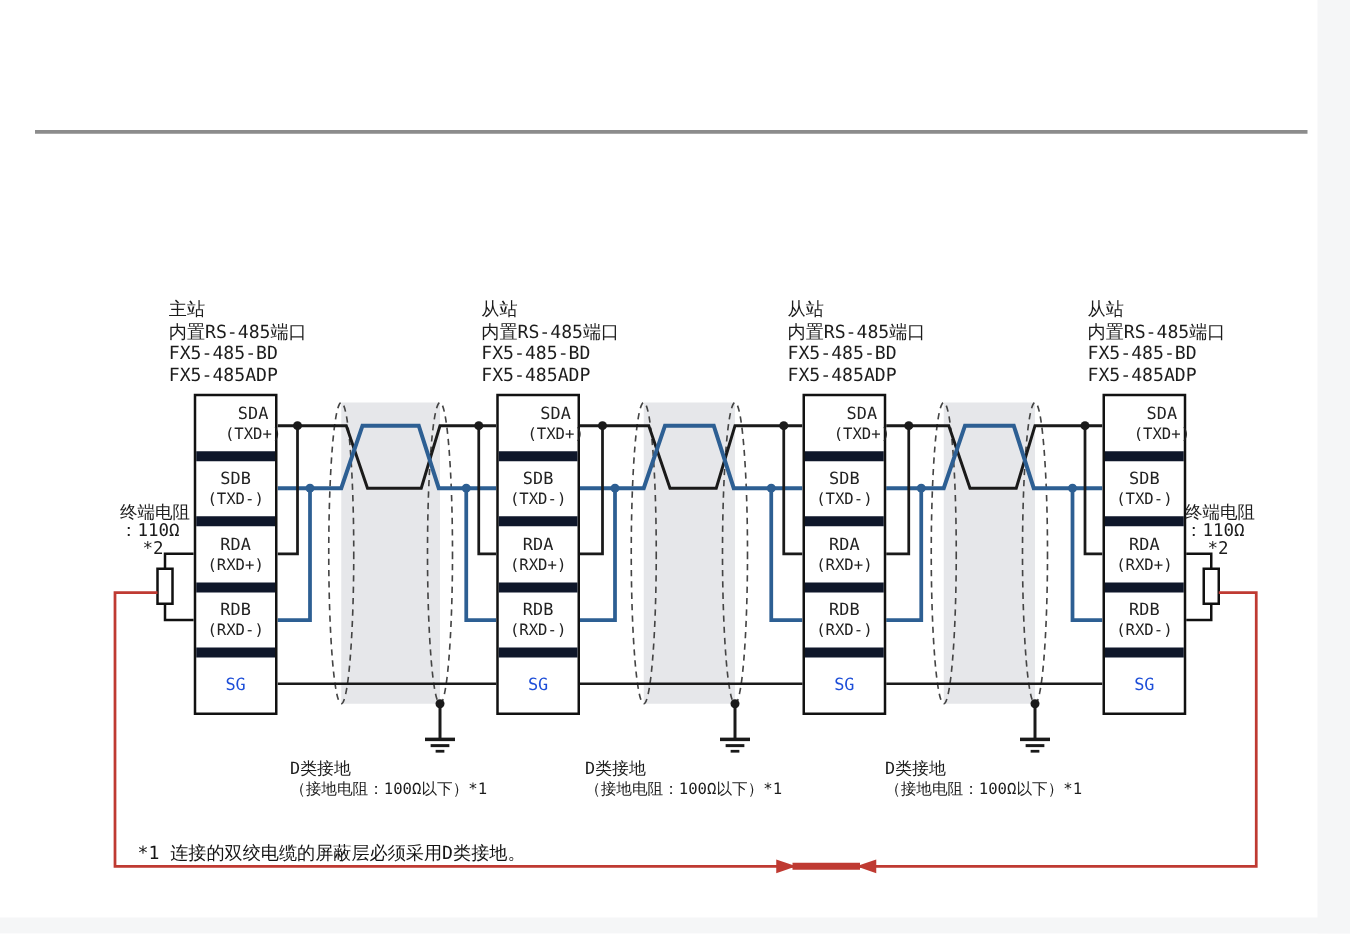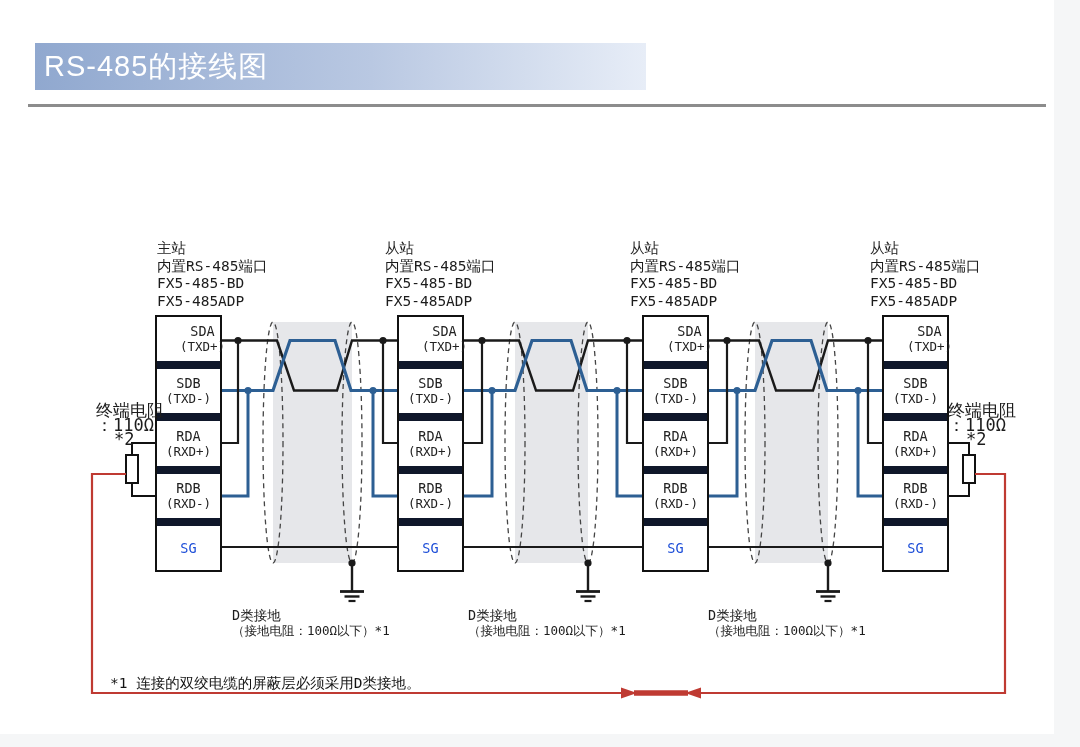--- a/index.html
+++ b/index.html
@@ -52,9 +52,6 @@
   <div class="edge-right"></div>
   <div class="edge-bottom"></div>
 
-  <div class="header-bar">
-    <span>RS-485的接线图</span>
-  </div>
   <div class="divider"></div>
 
 

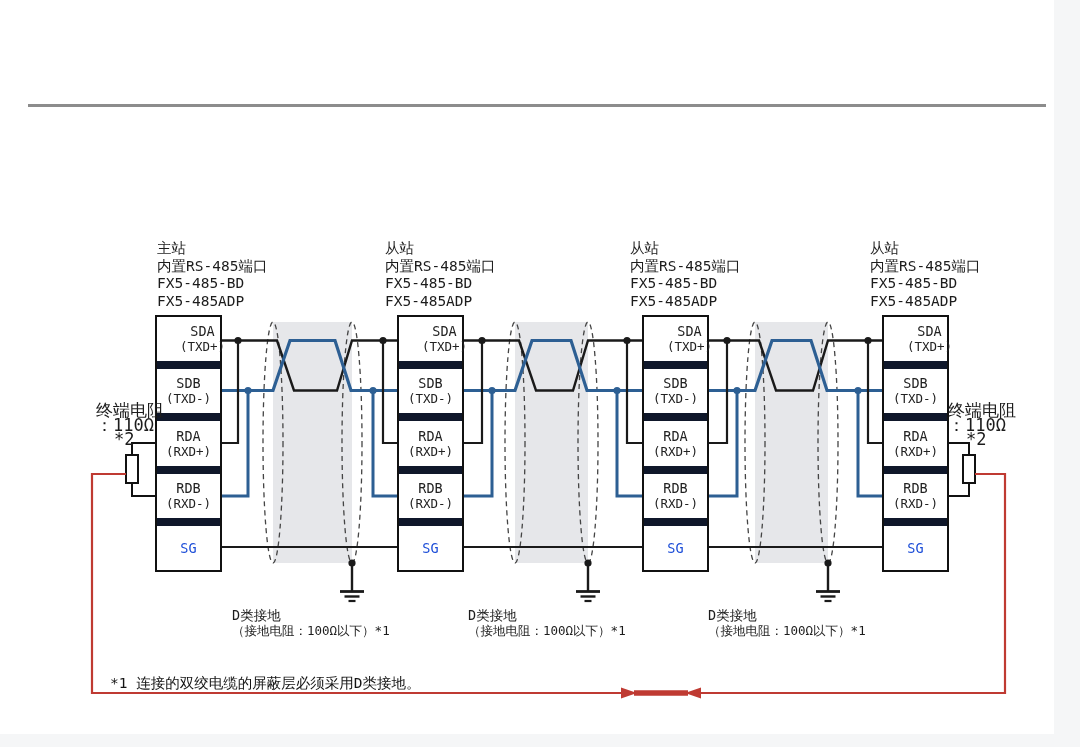--- a/index.html
+++ b/index.html
@@ -148,7 +148,7 @@
     </g>
   </svg>
 
-  <div class="station-labels" style="left:157px">
+  <div class="station-labels" style="left:135px">
     <div>主站</div>
     <div>内置RS-485端口</div>
     <div>FX5-485-BD</div>

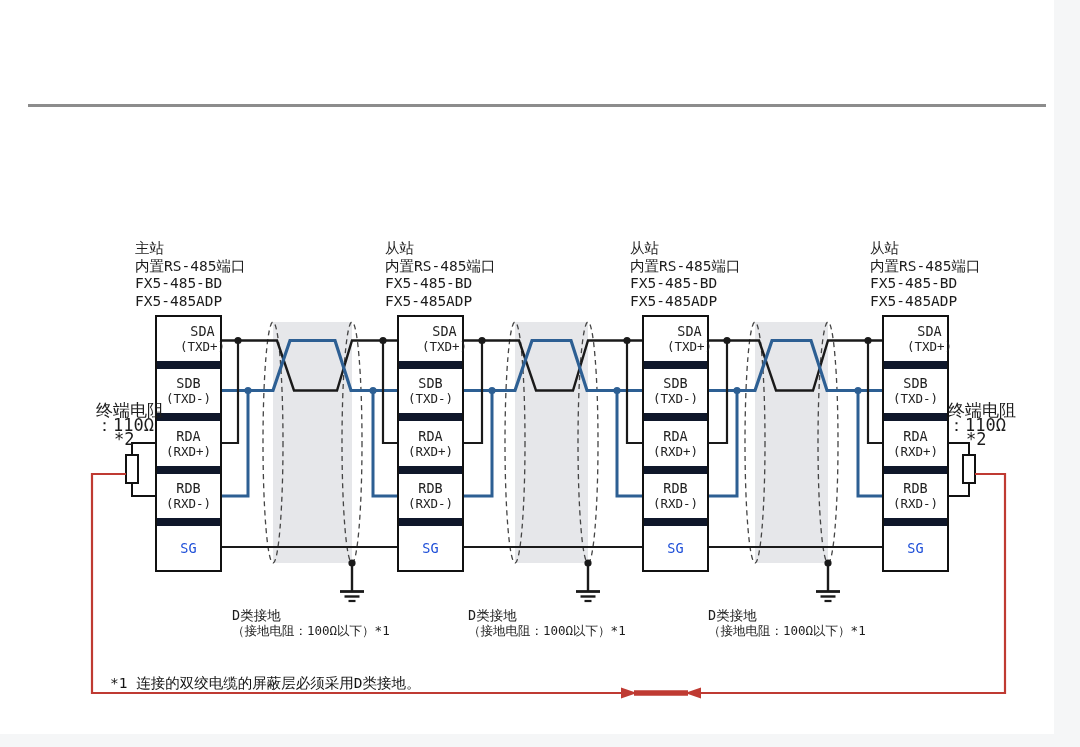--- a/index.html
+++ b/index.html
@@ -35,7 +35,7 @@
   .cell .sig{font-size:12.5px;}
   .cell.sg{color:#1d4ed8;}
 
-  .res-label{position:absolute;top:403px;z-index:3;font-size:17px;line-height:14.5px;color:#1c1c1c;}
+  .res-label{position:absolute;top:403px;z-index:3;font-size:14px;line-height:14.5px;color:#1c1c1c;}
   .res-label .note{padding-left:18px;}
 
   .ground-label{position:absolute;top:607px;z-index:3;width:240px;text-align:left;

